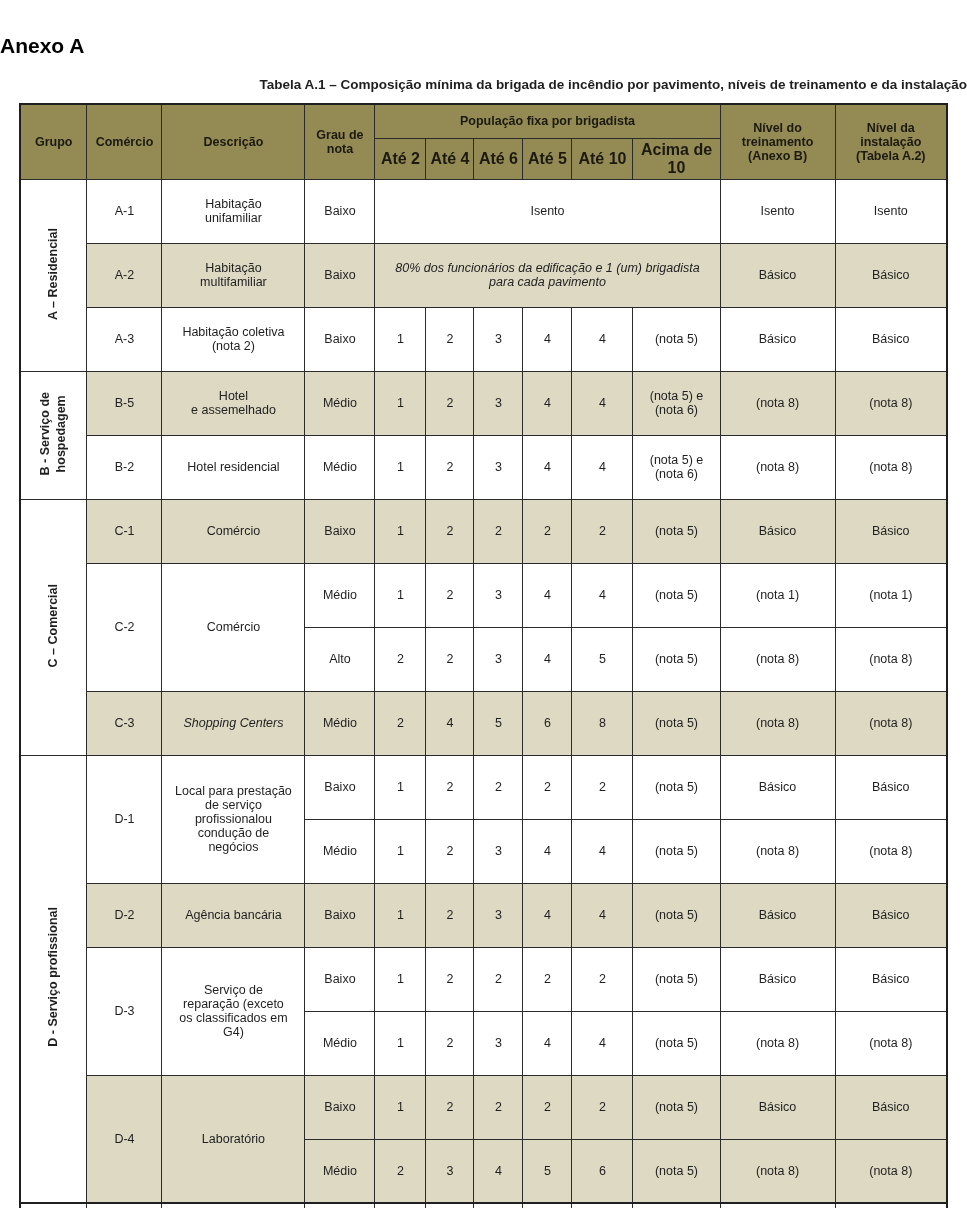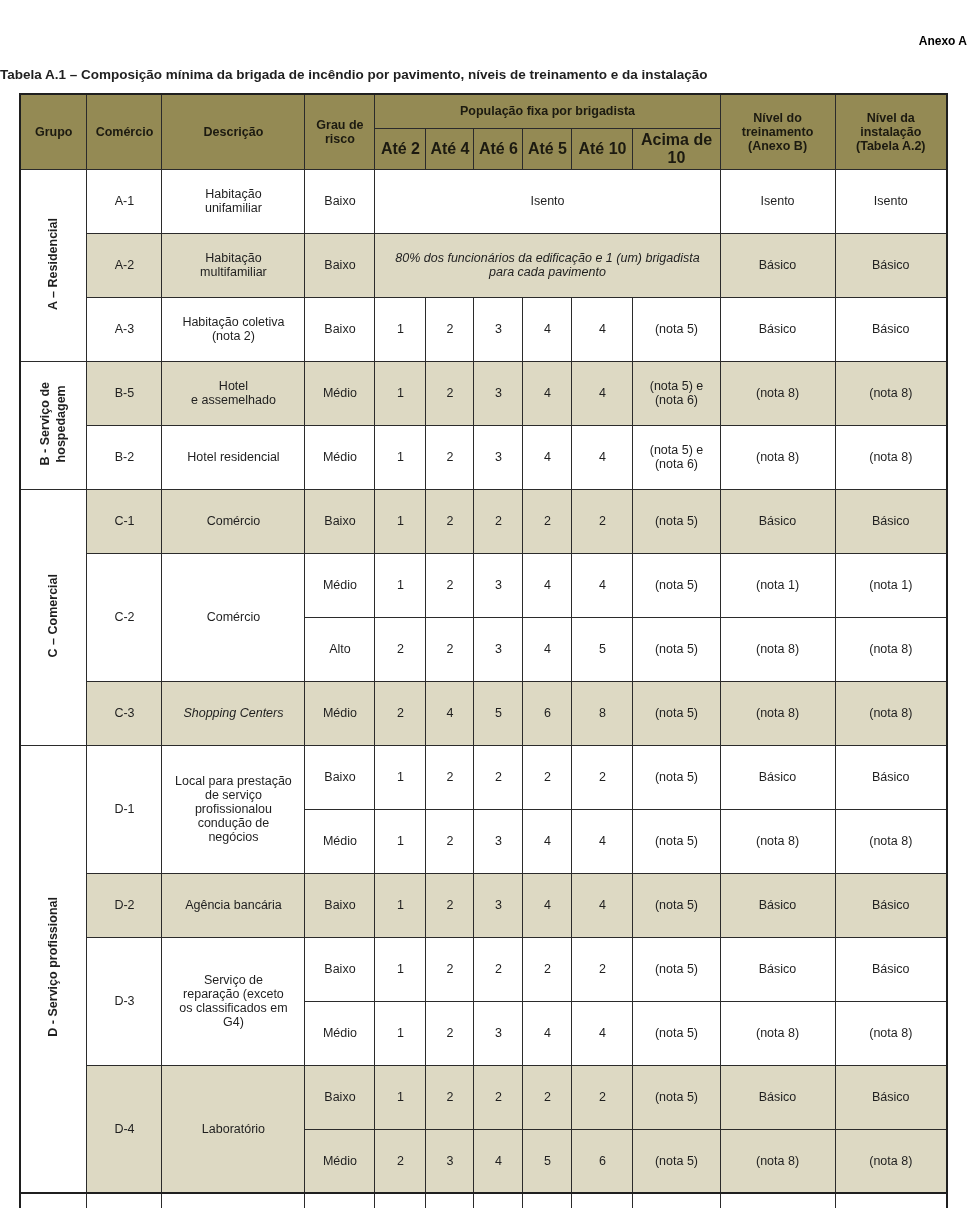--- a/index.html
+++ b/index.html
@@ -13,8 +13,8 @@
   .page { width: 967px; }
   h1.title {
     margin: 34px 0 0 0;
-    text-align: right;
-    font-size: 12px;
+    text-align: left;
+    font-size: 21px;
     font-weight: bold;
     color: #000;
   }

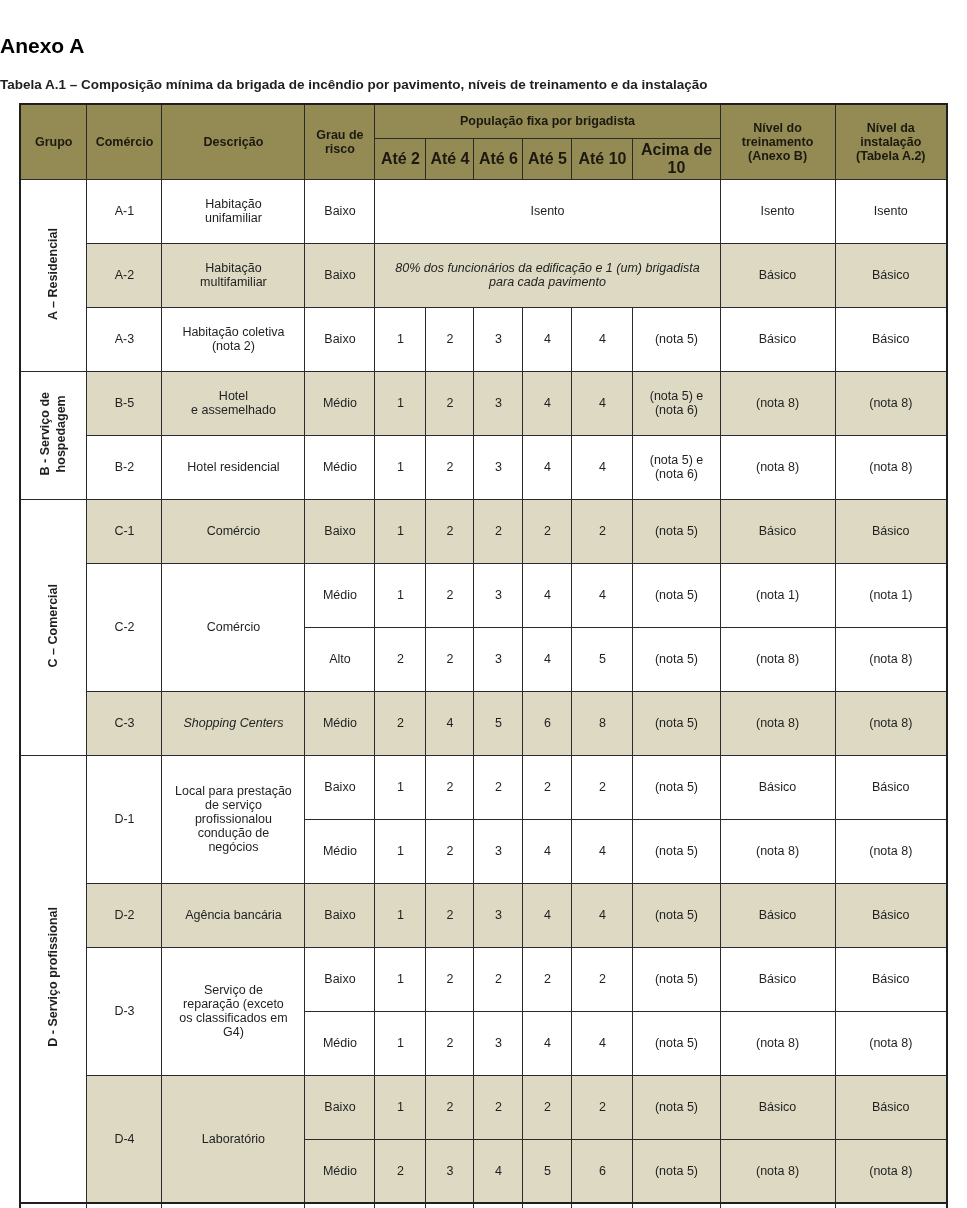--- a/index.html
+++ b/index.html
@@ -20,7 +20,7 @@
   }
   h2.caption {
     margin: 19px 0 11px 0;
-    text-align: left;
+    text-align: right;
     font-size: 13.5px;
     font-weight: bold;
     color: #1f1f1f;

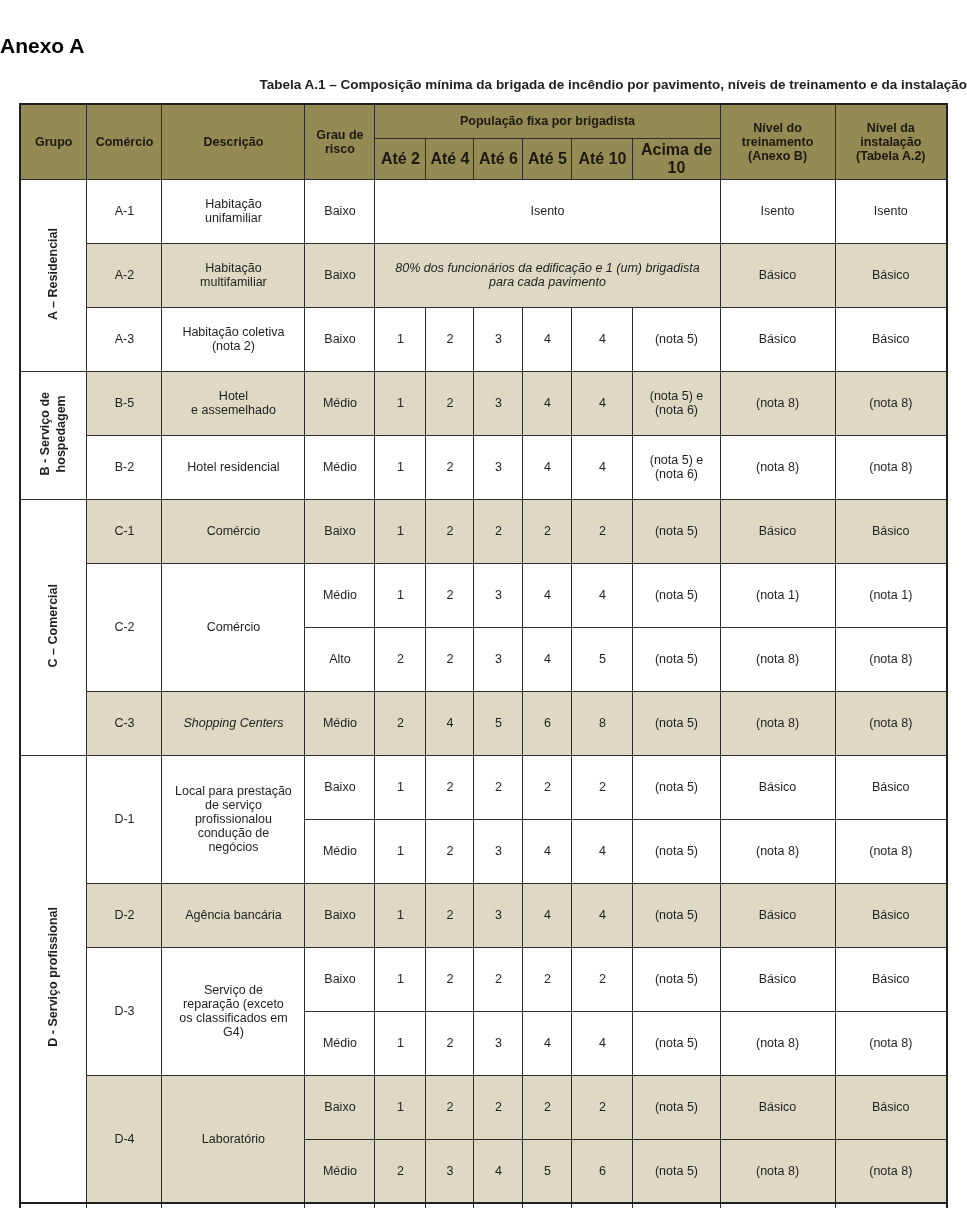--- a/index.html
+++ b/index.html
@@ -94,7 +94,7 @@
         <th rowspan="2">Comércio</th>
         <th rowspan="2">Descrição</th>
         <th rowspan="2">Grau de
-risco</th>
+nota</th>
         <th colspan="6">População fixa por brigadista</th>
         <th rowspan="2">Nível do
 treinamento

